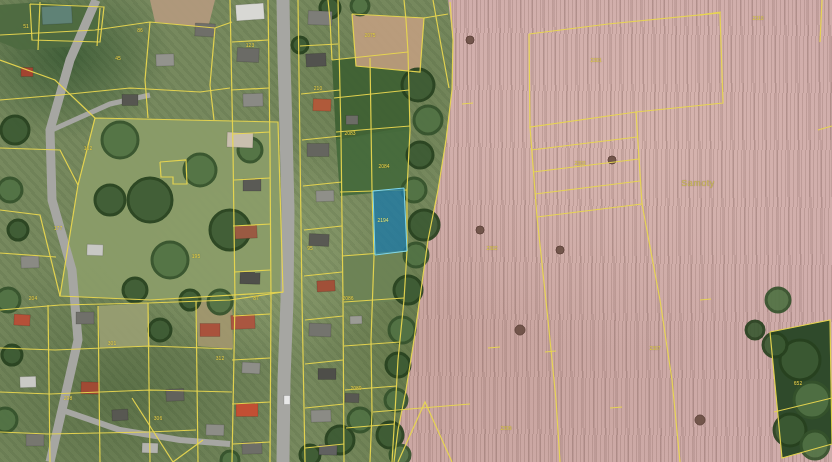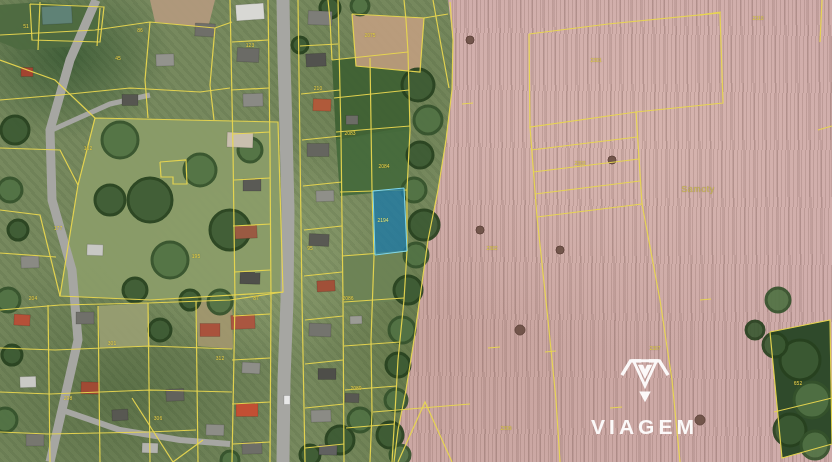--- a/index.html
+++ b/index.html
@@ -268,7 +268,7 @@
       <span class="plbl" style="left: 118px; top: 58px;">45</span>
       <span class="plbl" style="left: 26px; top: 26px;">51</span>
       <span class="plbl" style="left: 370px; top: 35px;">2075</span>
-      <span class="plbl area" style="left: 698px; top: 189px;">Samoty</span>
+      <span class="plbl area" style="left: 698px; top: 183px;">Samoty</span>
     </div>
 
   <div class="watermark">

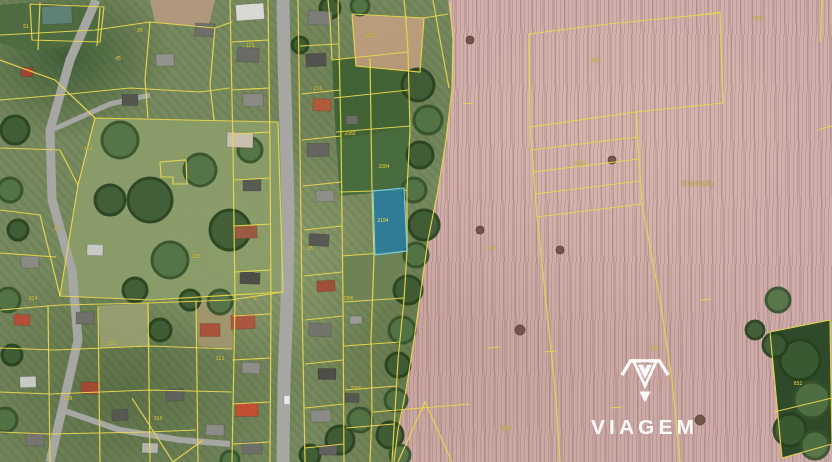--- a/index.html
+++ b/index.html
@@ -271,16 +271,6 @@
       <span class="plbl area" style="left: 698px; top: 183px;">Samoty</span>
     </div>
 
-  <div class="watermark">
-    <svg width="58" height="50" viewBox="0 0 120 104" aria-hidden="true">
-      <polyline points="12,40 30,10 52,10" fill="none" stroke="#fff" stroke-width="7"></polyline>
-      <polyline points="108,40 90,10 68,10" fill="none" stroke="#fff" stroke-width="7"></polyline>
-      <path d="M36,10 L84,10 L60,62 Z" fill="none" stroke="#fff" stroke-width="6"></path>
-      <path d="M45,18 L60,48 L75,18 L64,18 L60,28 L56,18 Z" fill="#fff"></path>
-      <path d="M48,74 L72,74 L60,96 Z" fill="#fff"></path>
-    </svg>
-    <span class="brand">VIAGEM</span>
-  </div>
 </div>
 
 </body></html>

